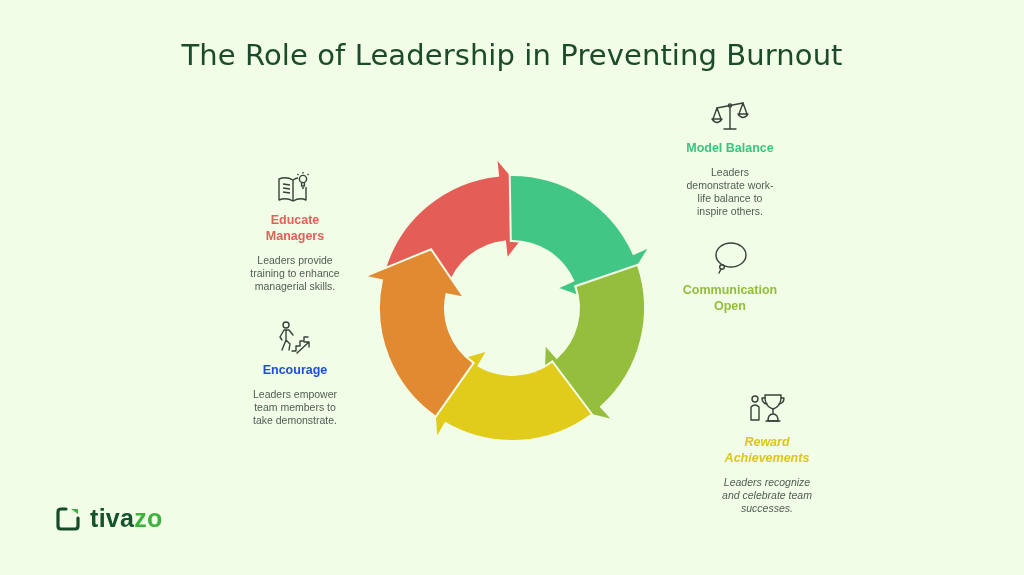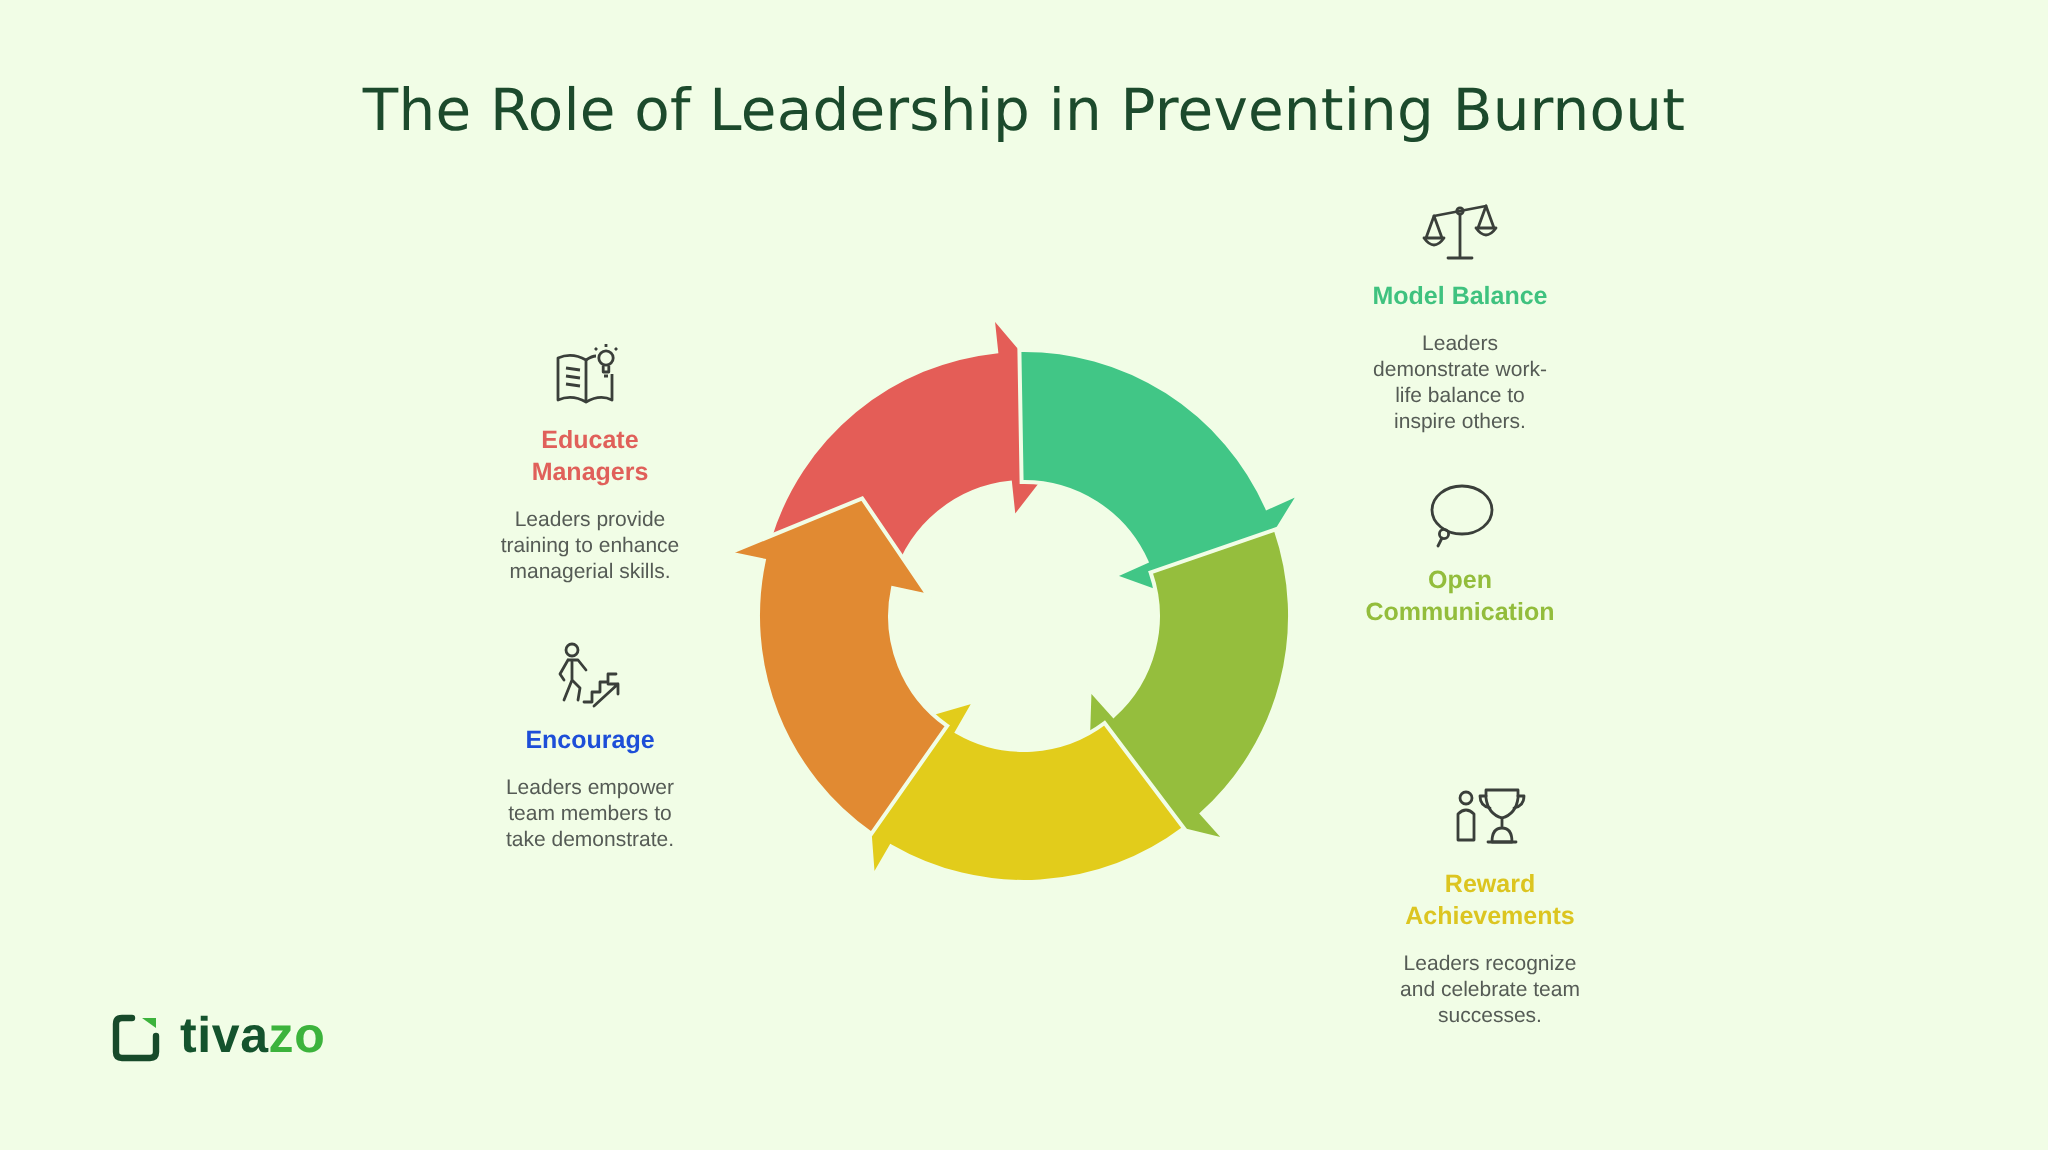--- a/index.html
+++ b/index.html
@@ -117,8 +117,8 @@
     </g>
   </svg>
   <div class="head" style="color:#93bd3c">
+    <div>Communication</div>
     <div>Open</div>
-    <div>Communication</div>
   </div>
 </div>
 

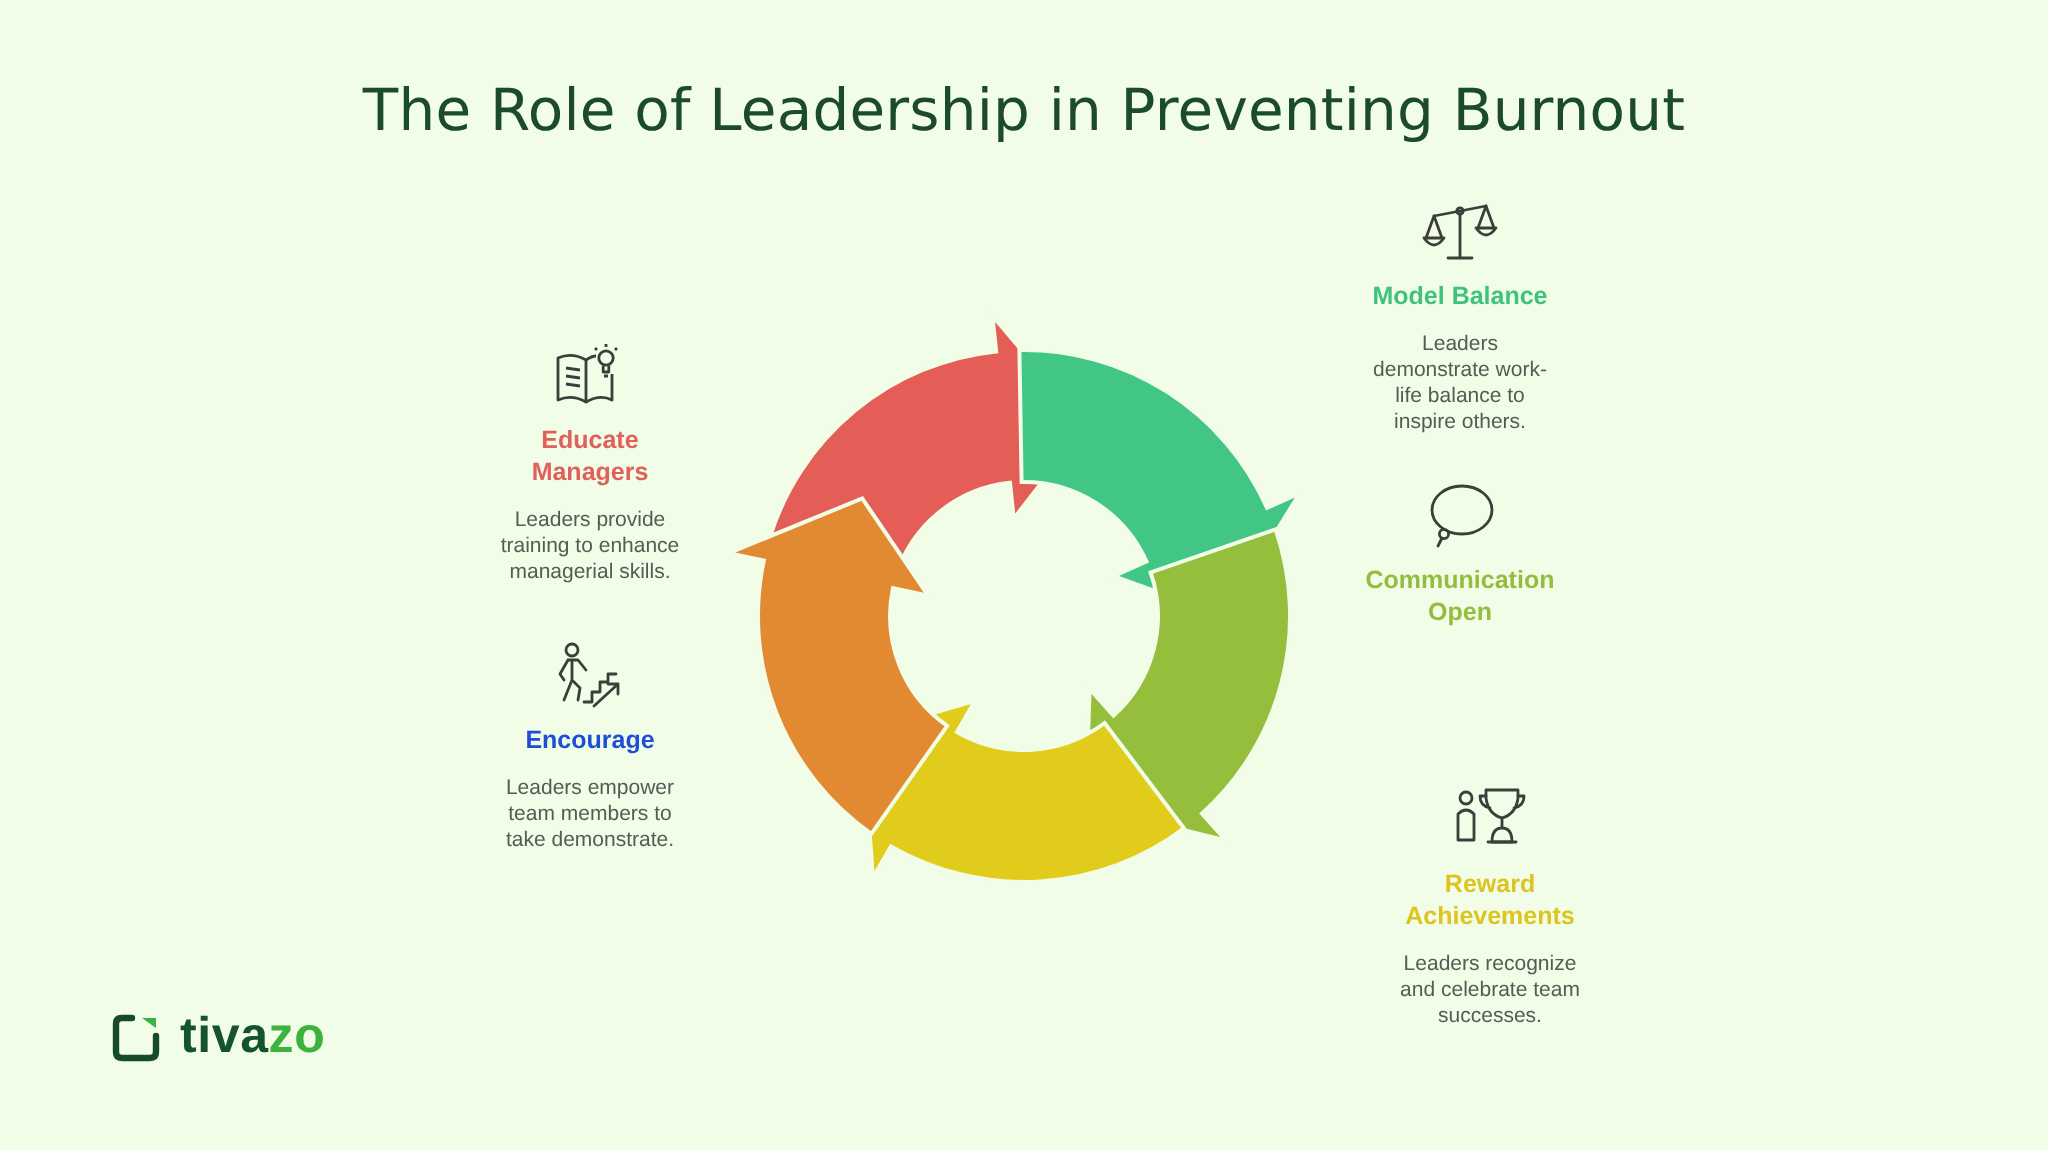--- a/index.html
+++ b/index.html
@@ -122,7 +122,7 @@
   </div>
 </div>
 
-<div class="item" style="left:670px; top:392px;">
+<div class="item" style="left:692px; top:392px;font-style:italic;">
   <svg class="icon" viewBox="0 0 40 36">
     <g fill="none" stroke="#3a3f3a" stroke-width="1.4" stroke-linejoin="round" stroke-linecap="round">
       <circle cx="8" cy="7" r="3"></circle>

